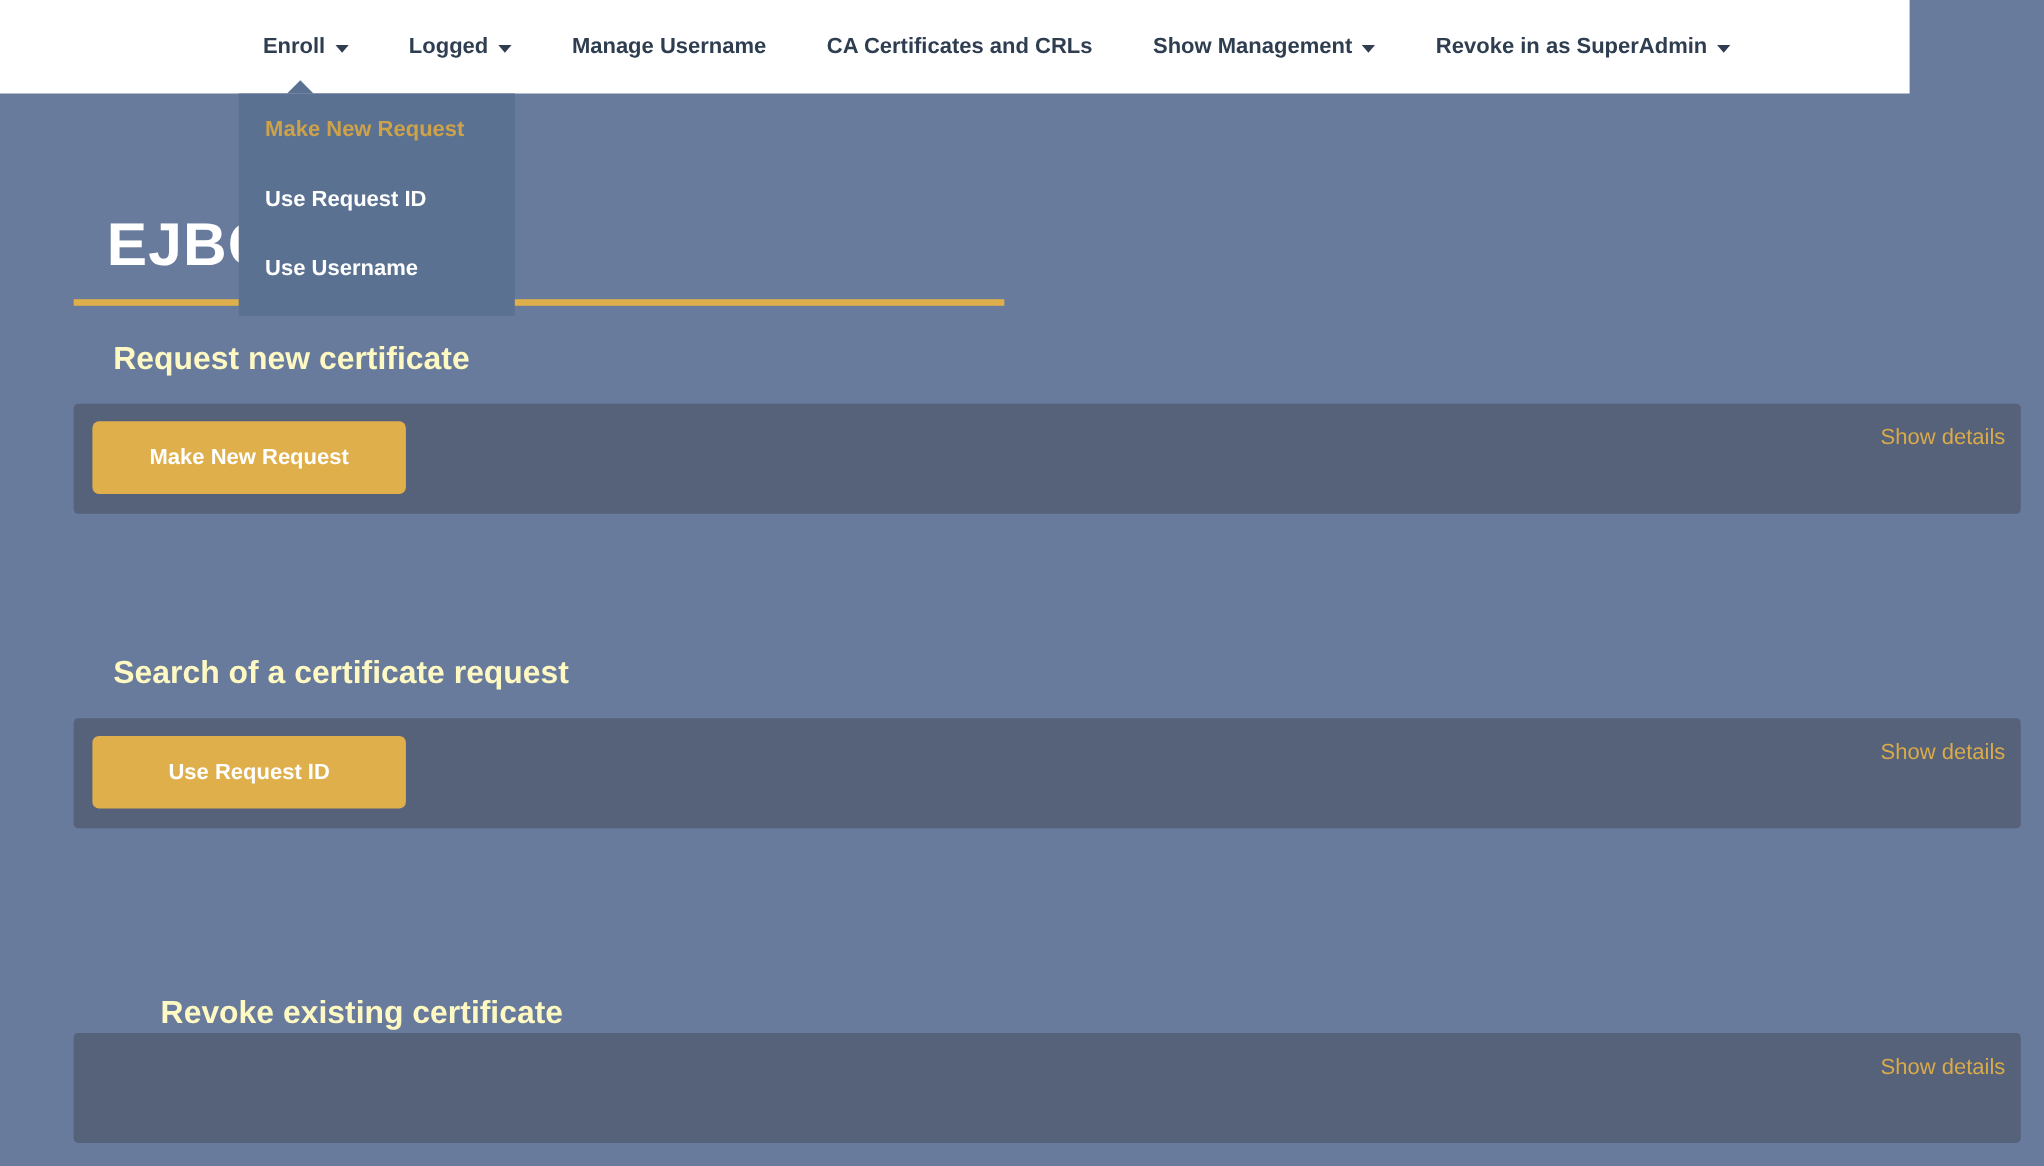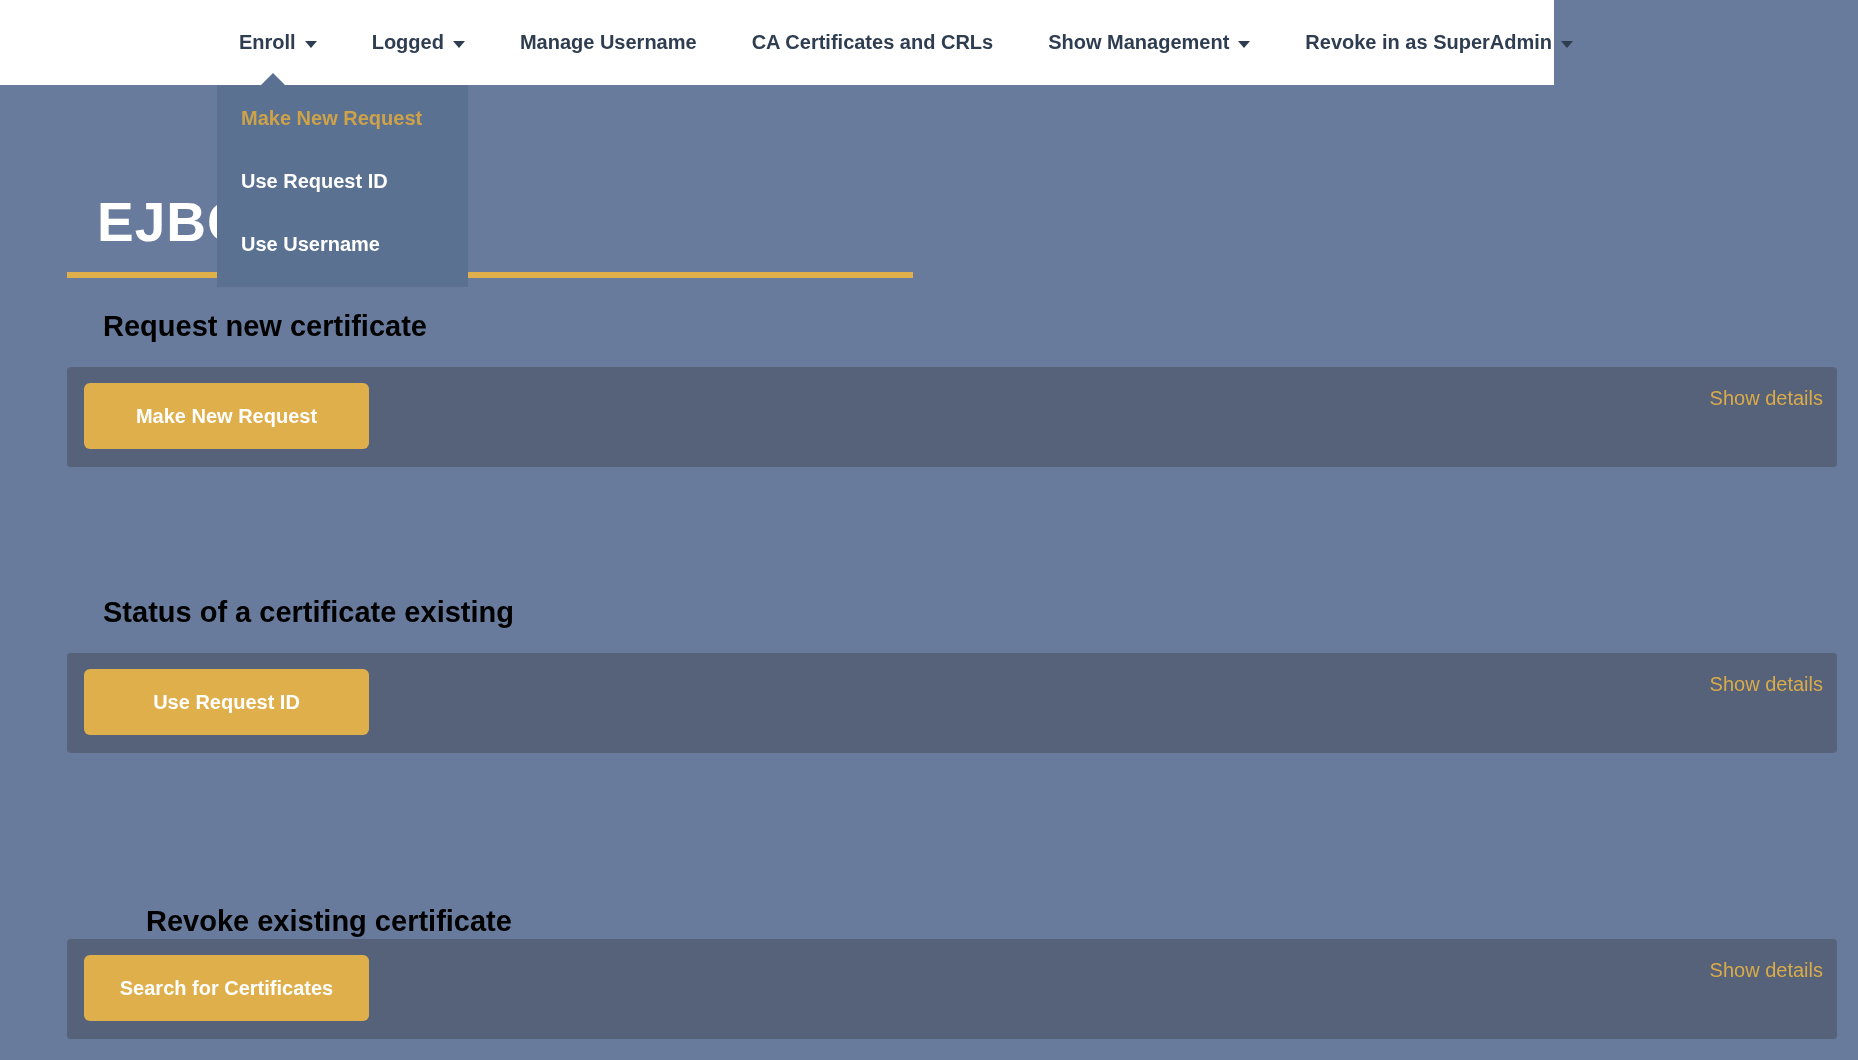--- a/index.html
+++ b/index.html
@@ -12,7 +12,7 @@
 
   
   .navbar {
-    position:absolute; left:0; top:0; width:1554px; height:85px;
+    position:absolute; left:0; top:0; width:1736px; height:85px;
     background:#FFFFFF; display:flex; align-items:center;
     padding-left:239px; z-index:30;
   }

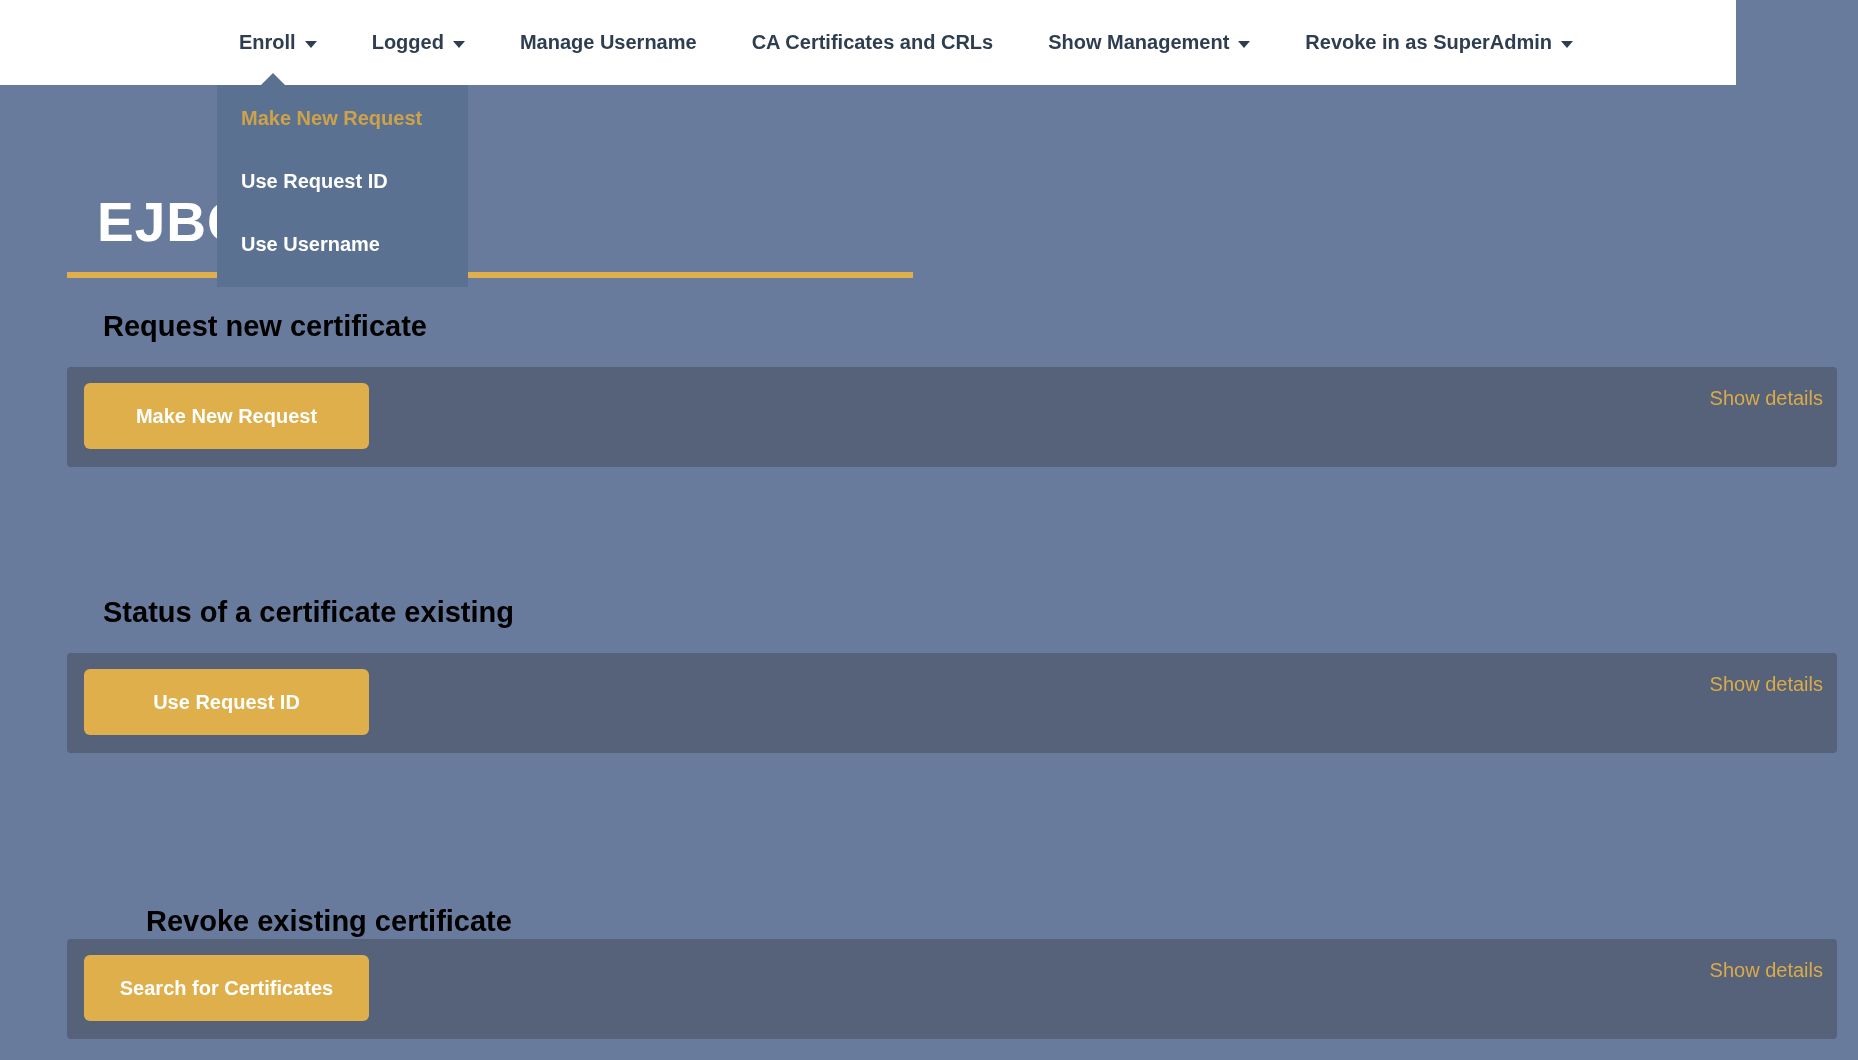--- a/index.html
+++ b/index.html
@@ -59,7 +59,7 @@
   
   .section-heading {
     position:absolute; left:103px; z-index:10;
-    color:#000000; font-size:29px; font-weight:bold; line-height:42px;
+    color:#fef9c3; font-size:29px; font-weight:bold; line-height:42px;
     white-space:nowrap;
     text-align:right;
   }

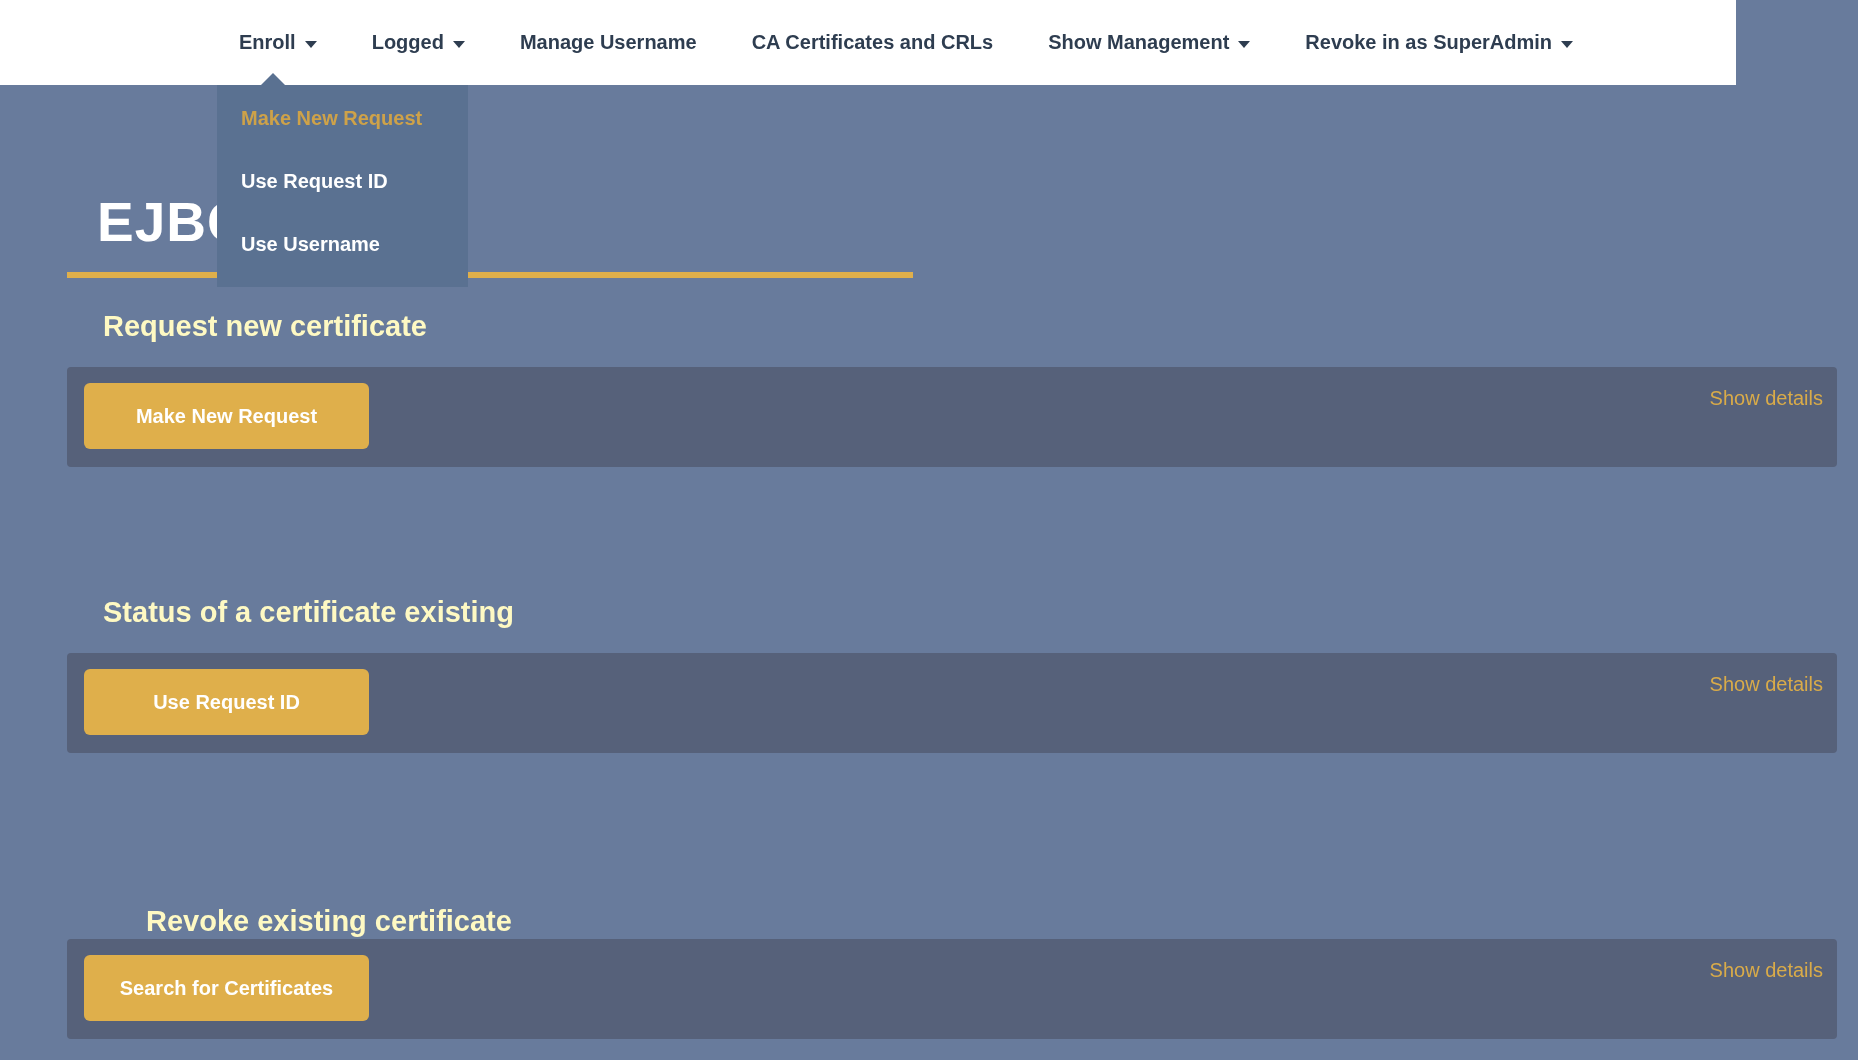--- a/index.html
+++ b/index.html
@@ -130,7 +130,7 @@
   <a class="show-details">Show details</a>
 </div>
 
-<h2 class="section-heading heading-2">Status of a certificate existing</h2>
+<h2 class="section-heading heading-2">Search of a certificate request</h2>
 <div class="panel panel-2">
   <button class="panel-button">Use Request ID</button>
   <a class="show-details">Show details</a>

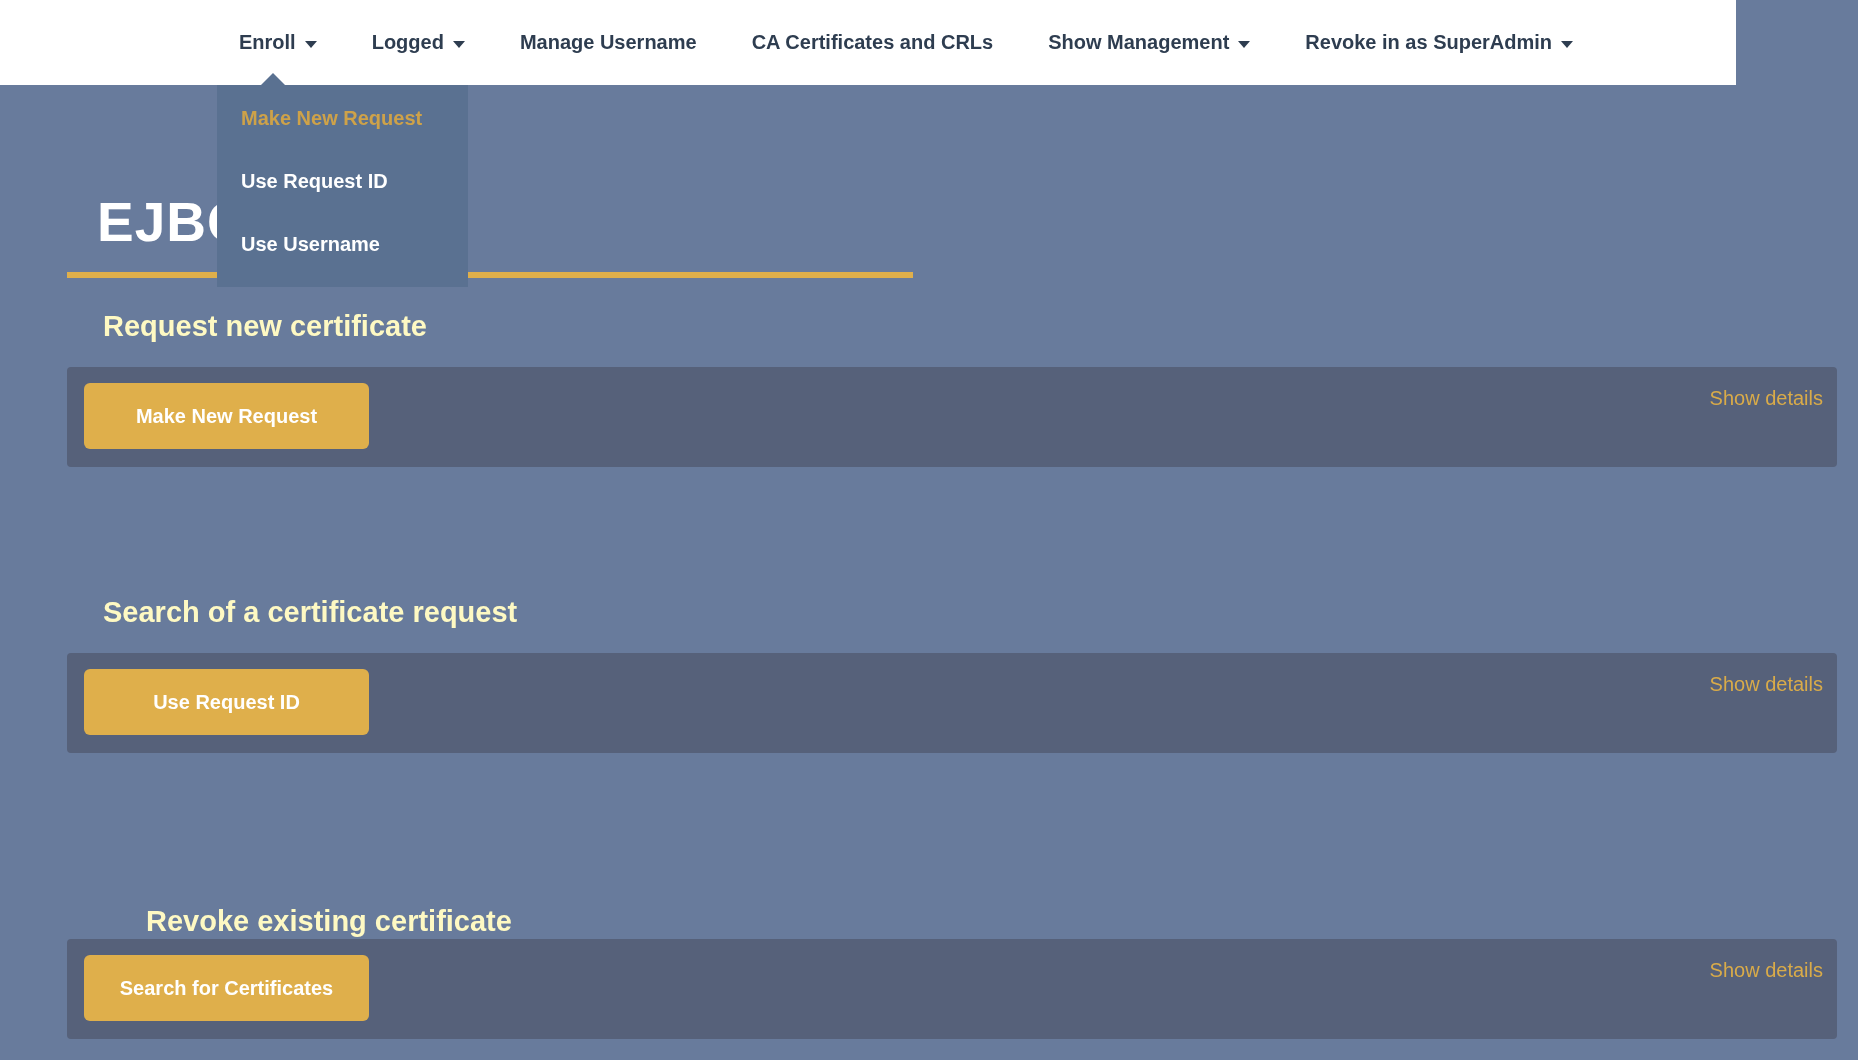--- a/index.html
+++ b/index.html
@@ -138,7 +138,6 @@
 
 <h2 class="section-heading heading-3">Revoke existing certificate</h2>
 <div class="panel panel-3">
-  <button class="panel-button">Search for Certificates</button>
   <a class="show-details">Show details</a>
 </div>
 

